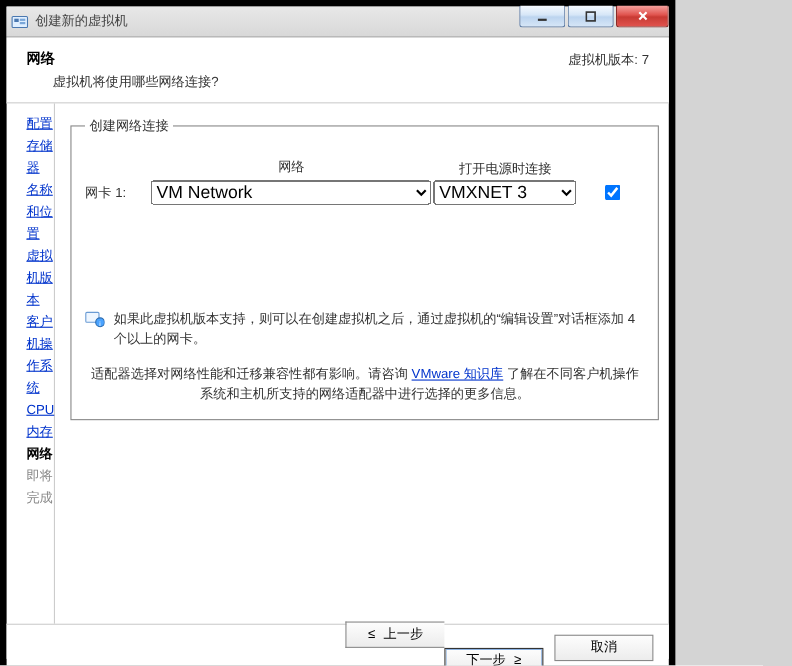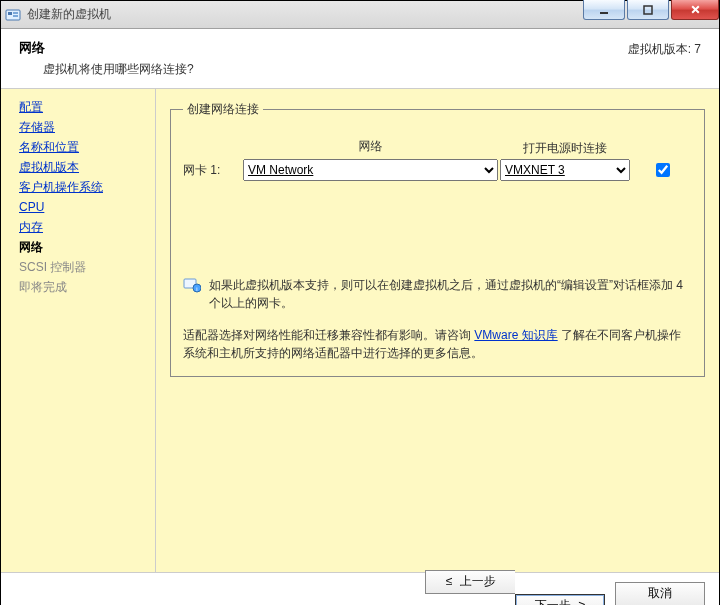--- a/index.html
+++ b/index.html
@@ -13,10 +13,10 @@
     overflow: hidden;
   }
   .window {
-    width: 720px;
+    width: 614px;
     height: 605px;
-    background: #fef9c3;
-    border: 1px solid #000000;
+    background: #ffffff;
+    border: 6px solid #000000;
   }
   .titlebar {
     height: 28px;

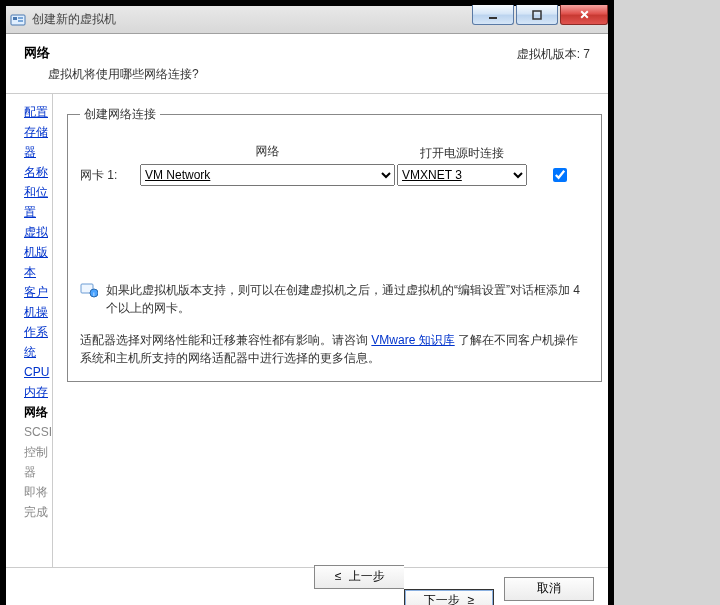--- a/index.html
+++ b/index.html
@@ -130,7 +130,7 @@
   }
   .nic-row .nic-label { color:#333; }
   select.wide {
-    width: 100%; height: 22px; font-size:12px;text-decoration:underline;
+    width: 100%; height: 22px; font-size:16px;
   }
   .nic-row .chk { text-align:center; }
   input[type=checkbox]{ width:14px; height:14px;}

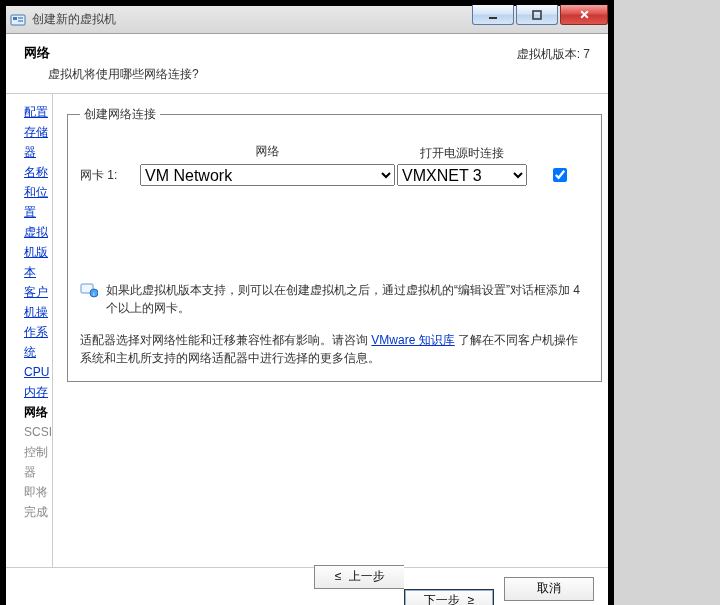--- a/index.html
+++ b/index.html
@@ -147,7 +147,7 @@
   .info-text { color:#333; line-height:18px;}
   .note-block {
     margin-top: 14px;
-    color:#333; line-height:18px;
+    color:#333; line-height:18px;text-align:center;
   }
   .note-block a { color:#0033cc; text-decoration: underline; cursor:pointer;}
   .footer {

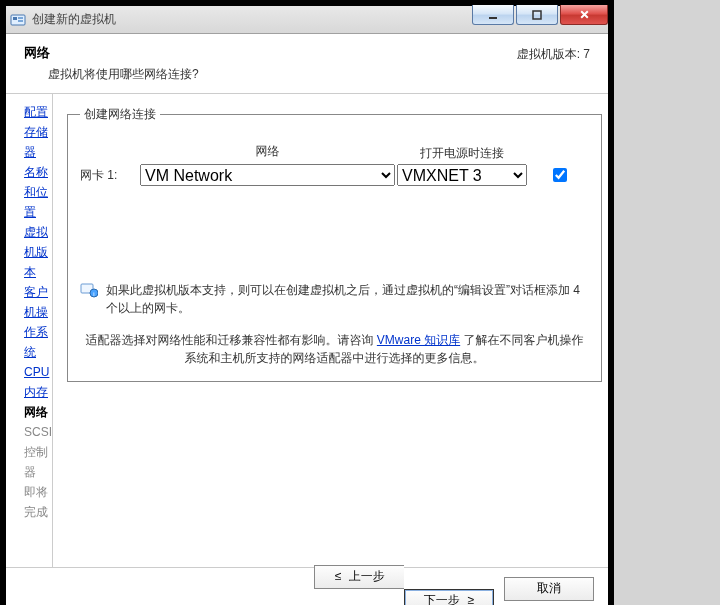--- a/index.html
+++ b/index.html
@@ -230,7 +230,6 @@
       <a class="step">CPU</a>
       <a class="step">内存</a>
       <span class="step current">网络</span>
-      <span class="step future">SCSI 控制器</span>
       <span class="step future">即将完成</span>
     </div>
 

